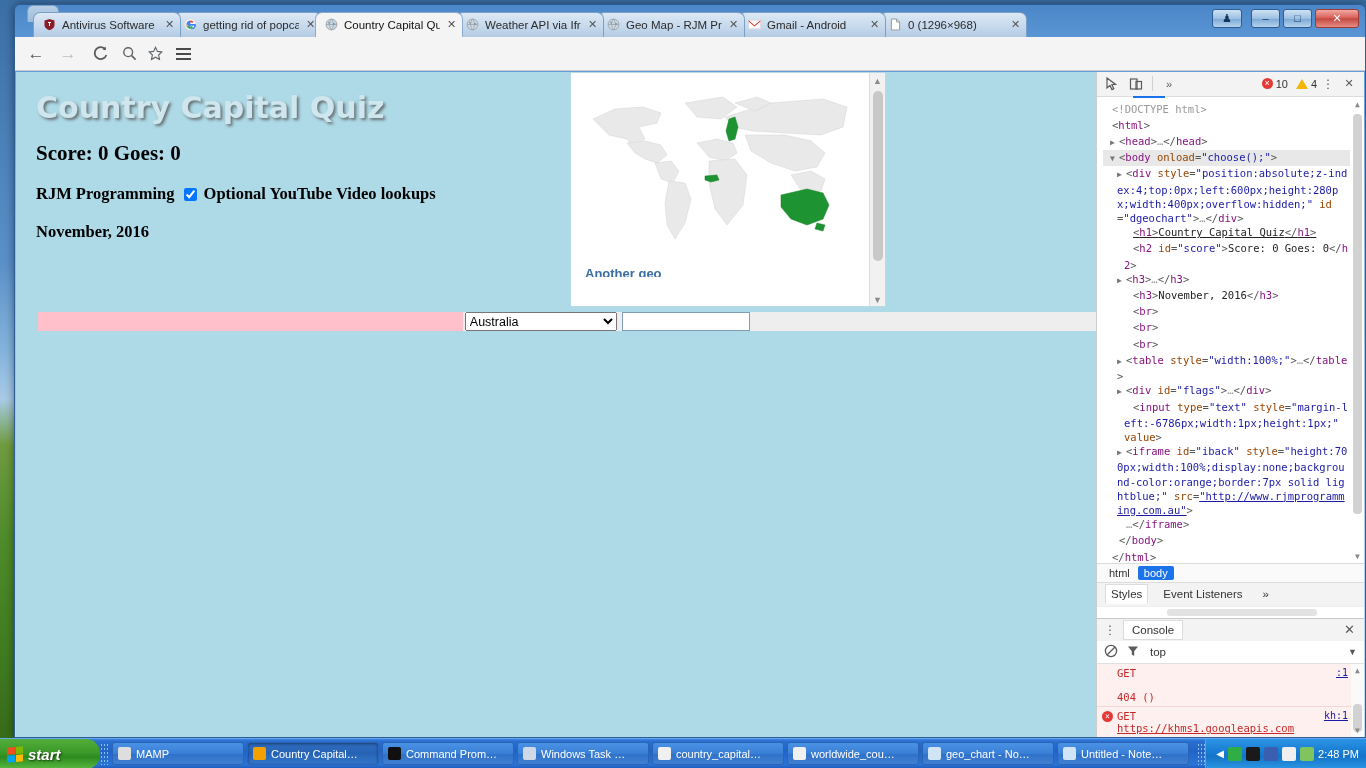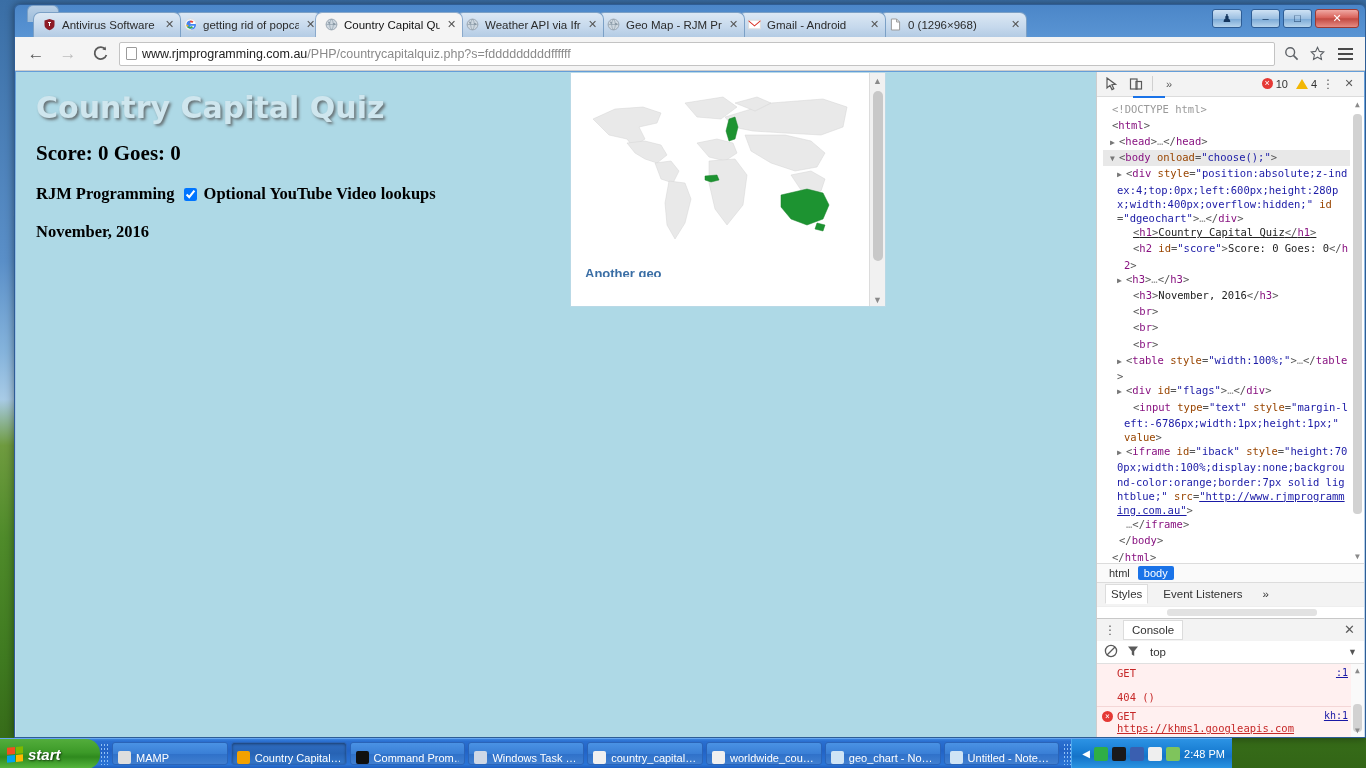--- a/index.html
+++ b/index.html
@@ -360,10 +360,6 @@
         <path d="M13.6 1.6 L13.9 5.2 L10.4 4.6 Z" fill="#5a5a5a"></path>
       </svg>
     </div>
-    <div id="omnibox">
-      <span class="pageicon"></span>
-      <span id="url"><span>www.rjmprogramming.com.au</span><span class="dim">/PHP/countrycapitalquiz.php?s=fdddddddddffffff</span></span>
-    </div>
     <div class="obtn">
       <svg width="15" height="15" viewBox="0 0 15 15">
           <circle cx="6.2" cy="6.2" r="4.4" fill="none" stroke="#5f6368" stroke-width="1.4"></circle>

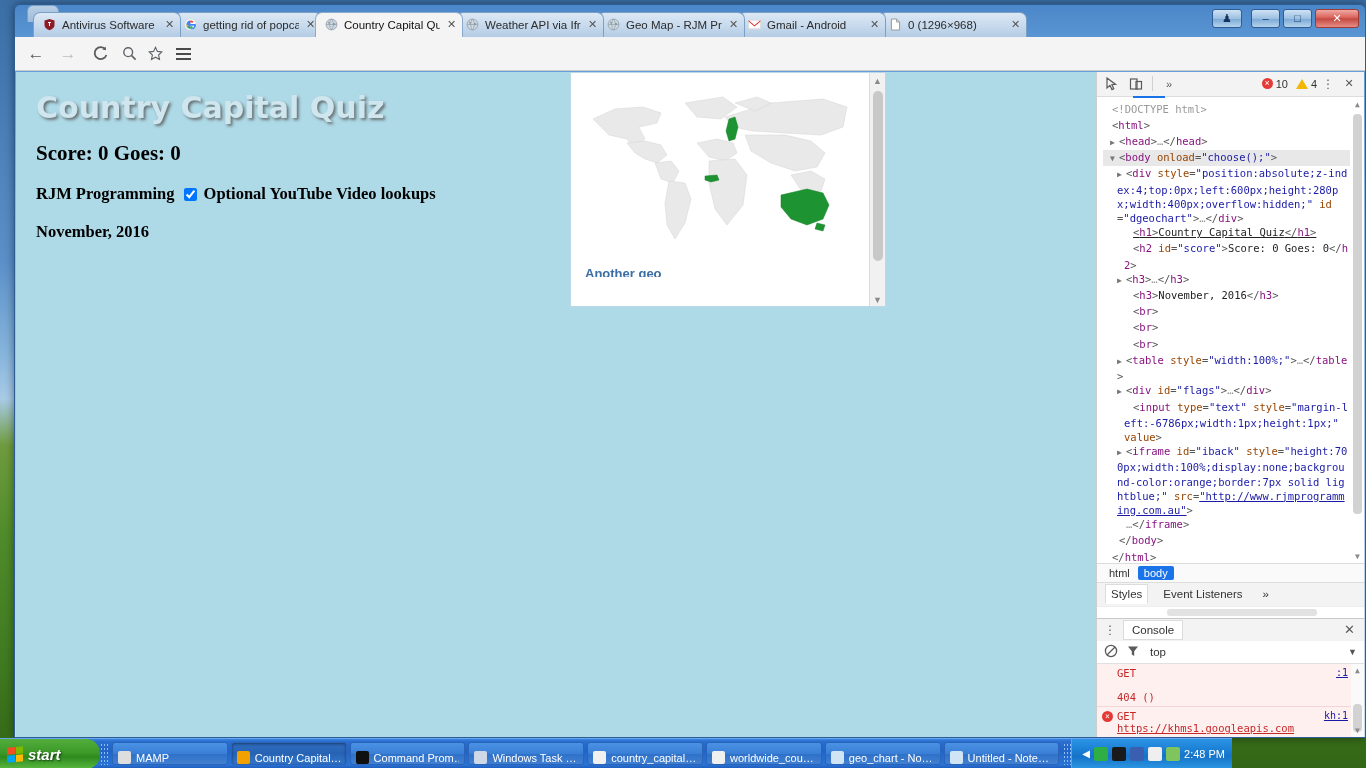--- a/index.html
+++ b/index.html
@@ -428,6 +428,15 @@
 
     <table id="quiz-table">
       <tbody>
+      <tr class="ans-row">
+        <td style="width:40%"></td>
+        <td class="plain">
+          <div style="display:flex;align-items:center;gap:5px;padding-left:2px;">
+            <select class="big"><option>Australia</option><option>Austria</option><option>Finland</option><option>Ghana</option><option>Canada</option></select>
+            <input class="ansbox" type="text" value="" style="">
+          </div>
+        </td>
+      </tr>
     </tbody>
       </table>
   </div>

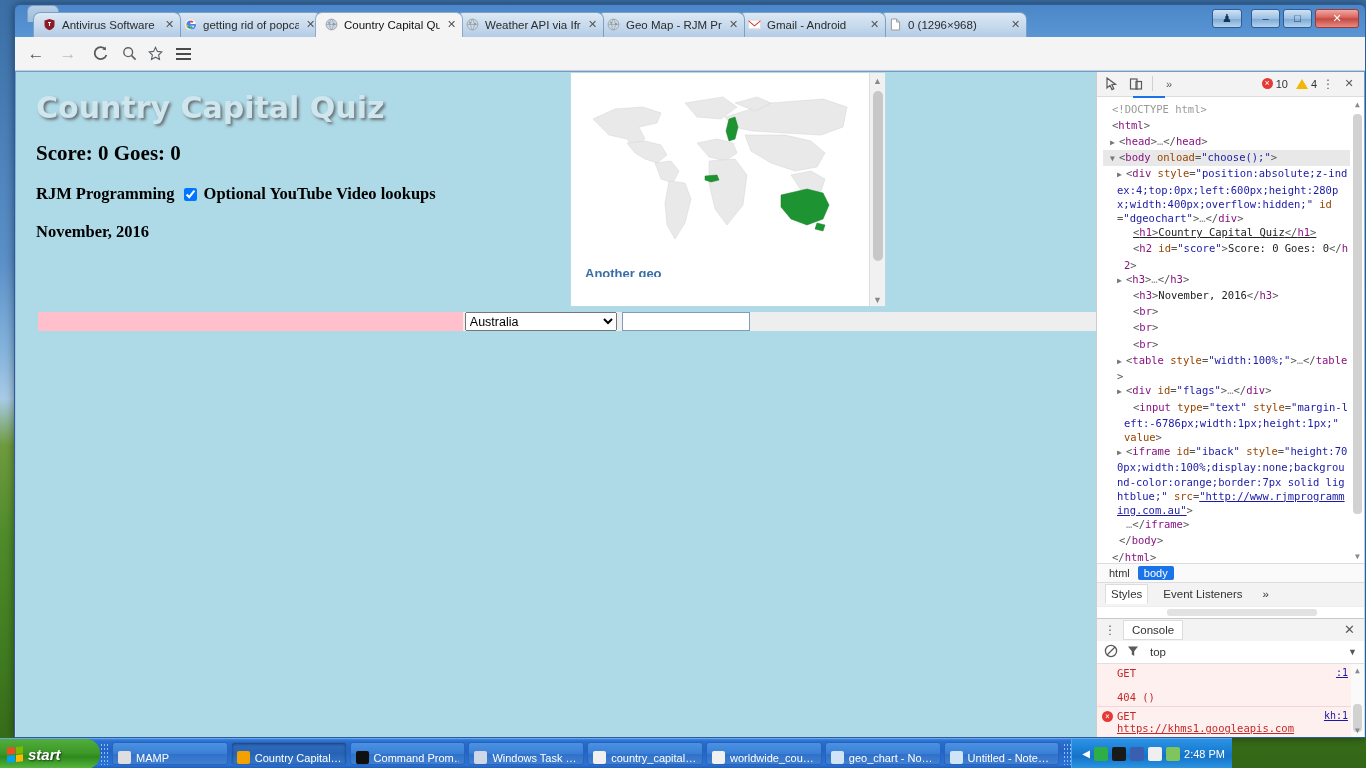--- a/index.html
+++ b/index.html
@@ -23,7 +23,7 @@
 
   
   #taskbar {
-    position: absolute; left: 0; bottom: 0; width: 1232px; height: 30px;
+    position: absolute; left: 0; bottom: 0; width: 1366px; height: 30px;
     background: linear-gradient(to bottom, #3a83df 0%, #2a6fd0 8%, #2263c6 40%, #2a74d6 88%, #1e5ec0 100%);
     border-top: 1px solid #67a7f2;
     display: flex; align-items: stretch;

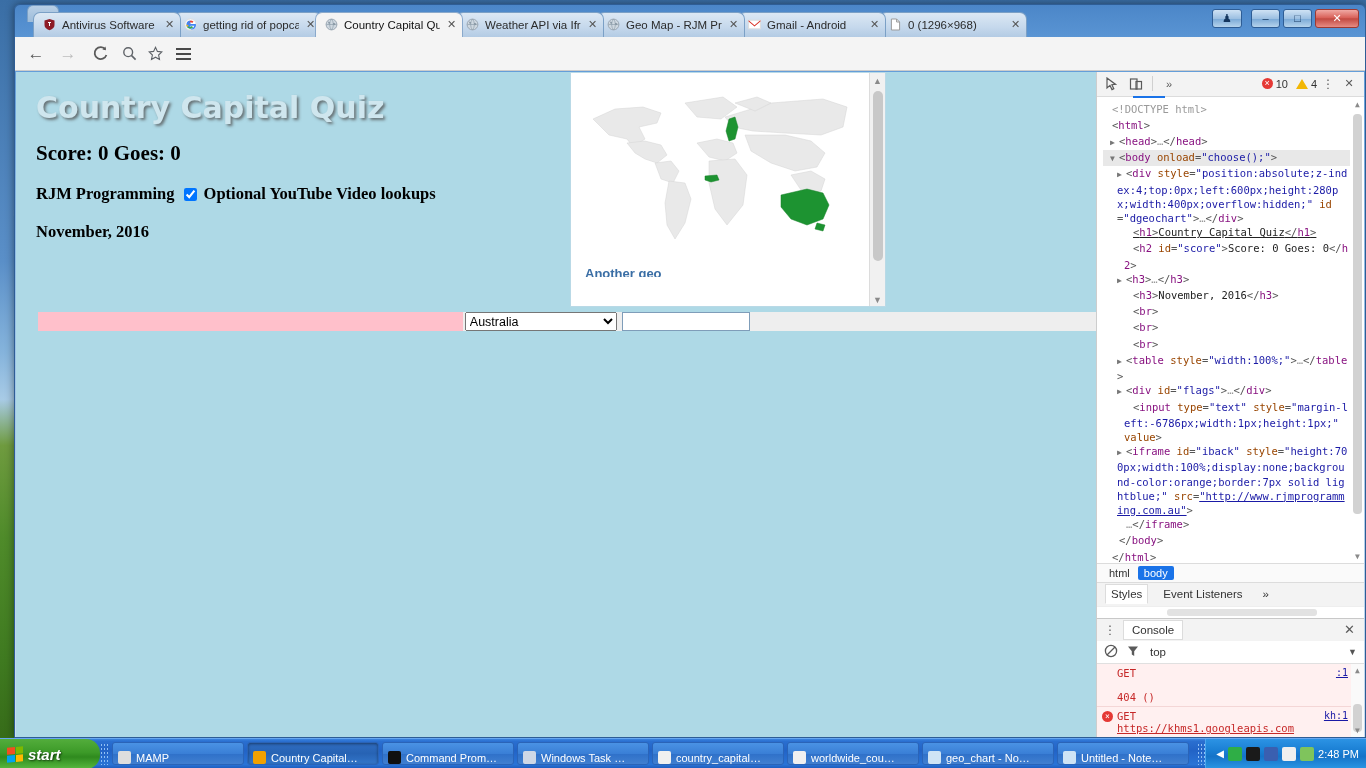--- a/index.html
+++ b/index.html
@@ -57,7 +57,7 @@
     height: 23px; min-width: 0; flex: 0 1 132px;
     background: linear-gradient(to bottom, #4a92e4 0%, #3a7fd6 50%, #2f71c9 52%, #417fd0 100%);
     border: 1px solid #2a64b8; border-radius: 3px;
-    display: flex; align-items: flex-end; gap: 5px; padding: 0 5px;
+    display: flex; align-items: center; gap: 5px; padding: 0 5px;
     color: #fff; font-size: 11px; white-space: nowrap; overflow: hidden;
     cursor: pointer;
   }

